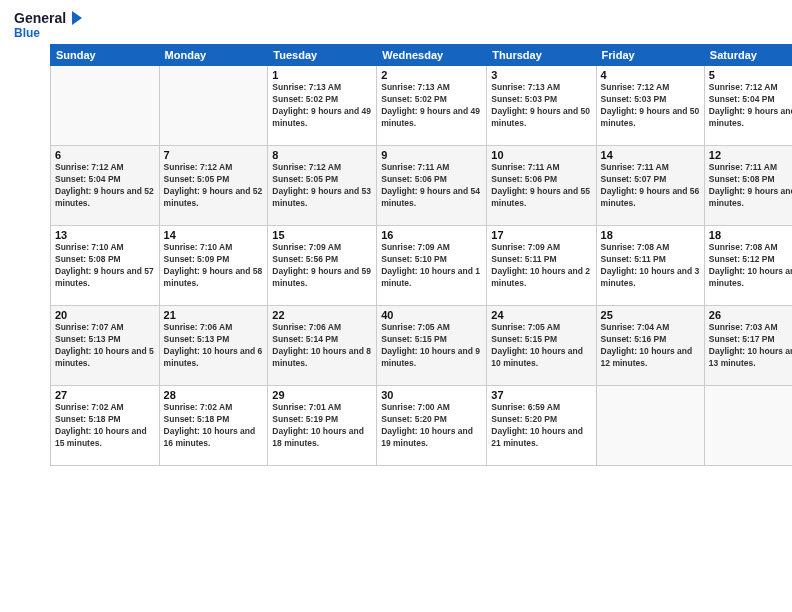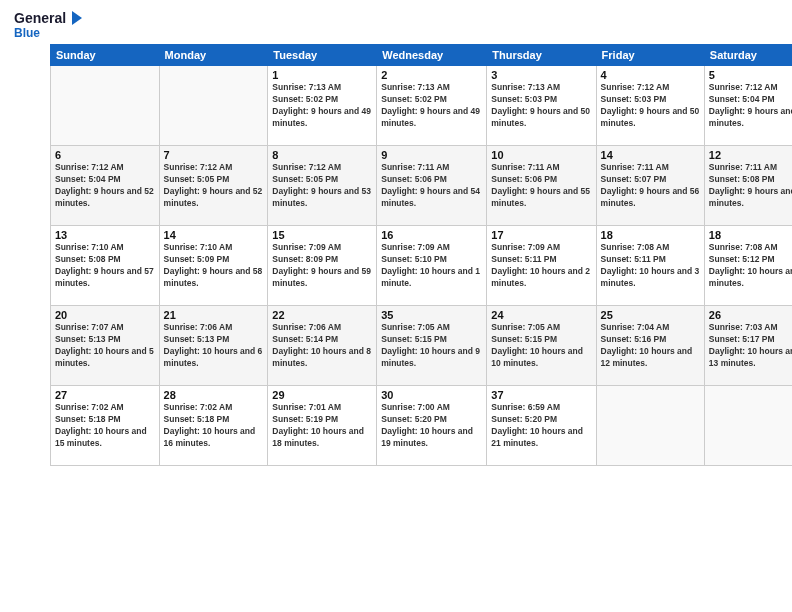--- a/index.html
+++ b/index.html
@@ -225,7 +225,7 @@
           <td>
             <span class="day-num">15</span>
             <div class="day-info">Sunrise: 7:09 AM
-Sunset: 8:09 PM
+Sunset: 5:56 PM
 Daylight: 9 hours
 and 59 minutes.</div>
           </td>

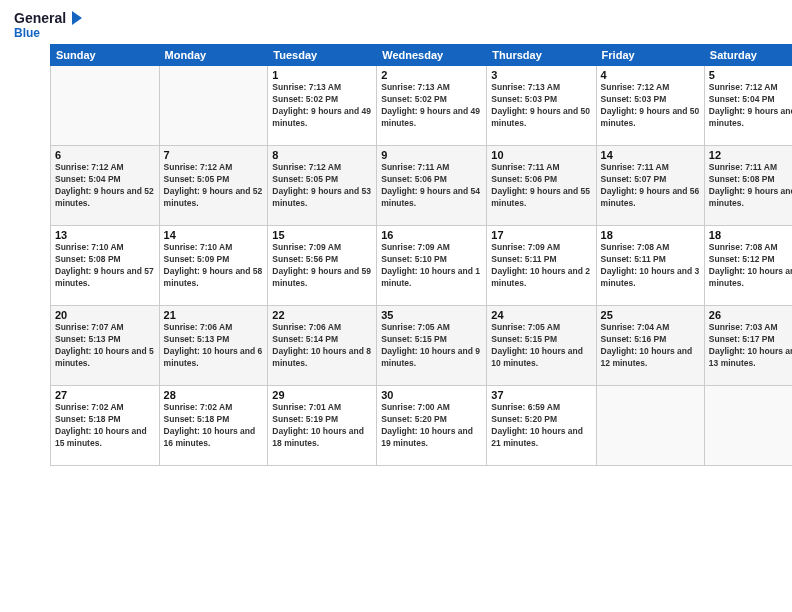--- a/index.html
+++ b/index.html
@@ -281,7 +281,7 @@
 and 8 minutes.</div>
           </td>
           <td>
-            <span class="day-num">35</span>
+            <span class="day-num">40</span>
             <div class="day-info">Sunrise: 7:05 AM
 Sunset: 5:15 PM
 Daylight: 10 hours

